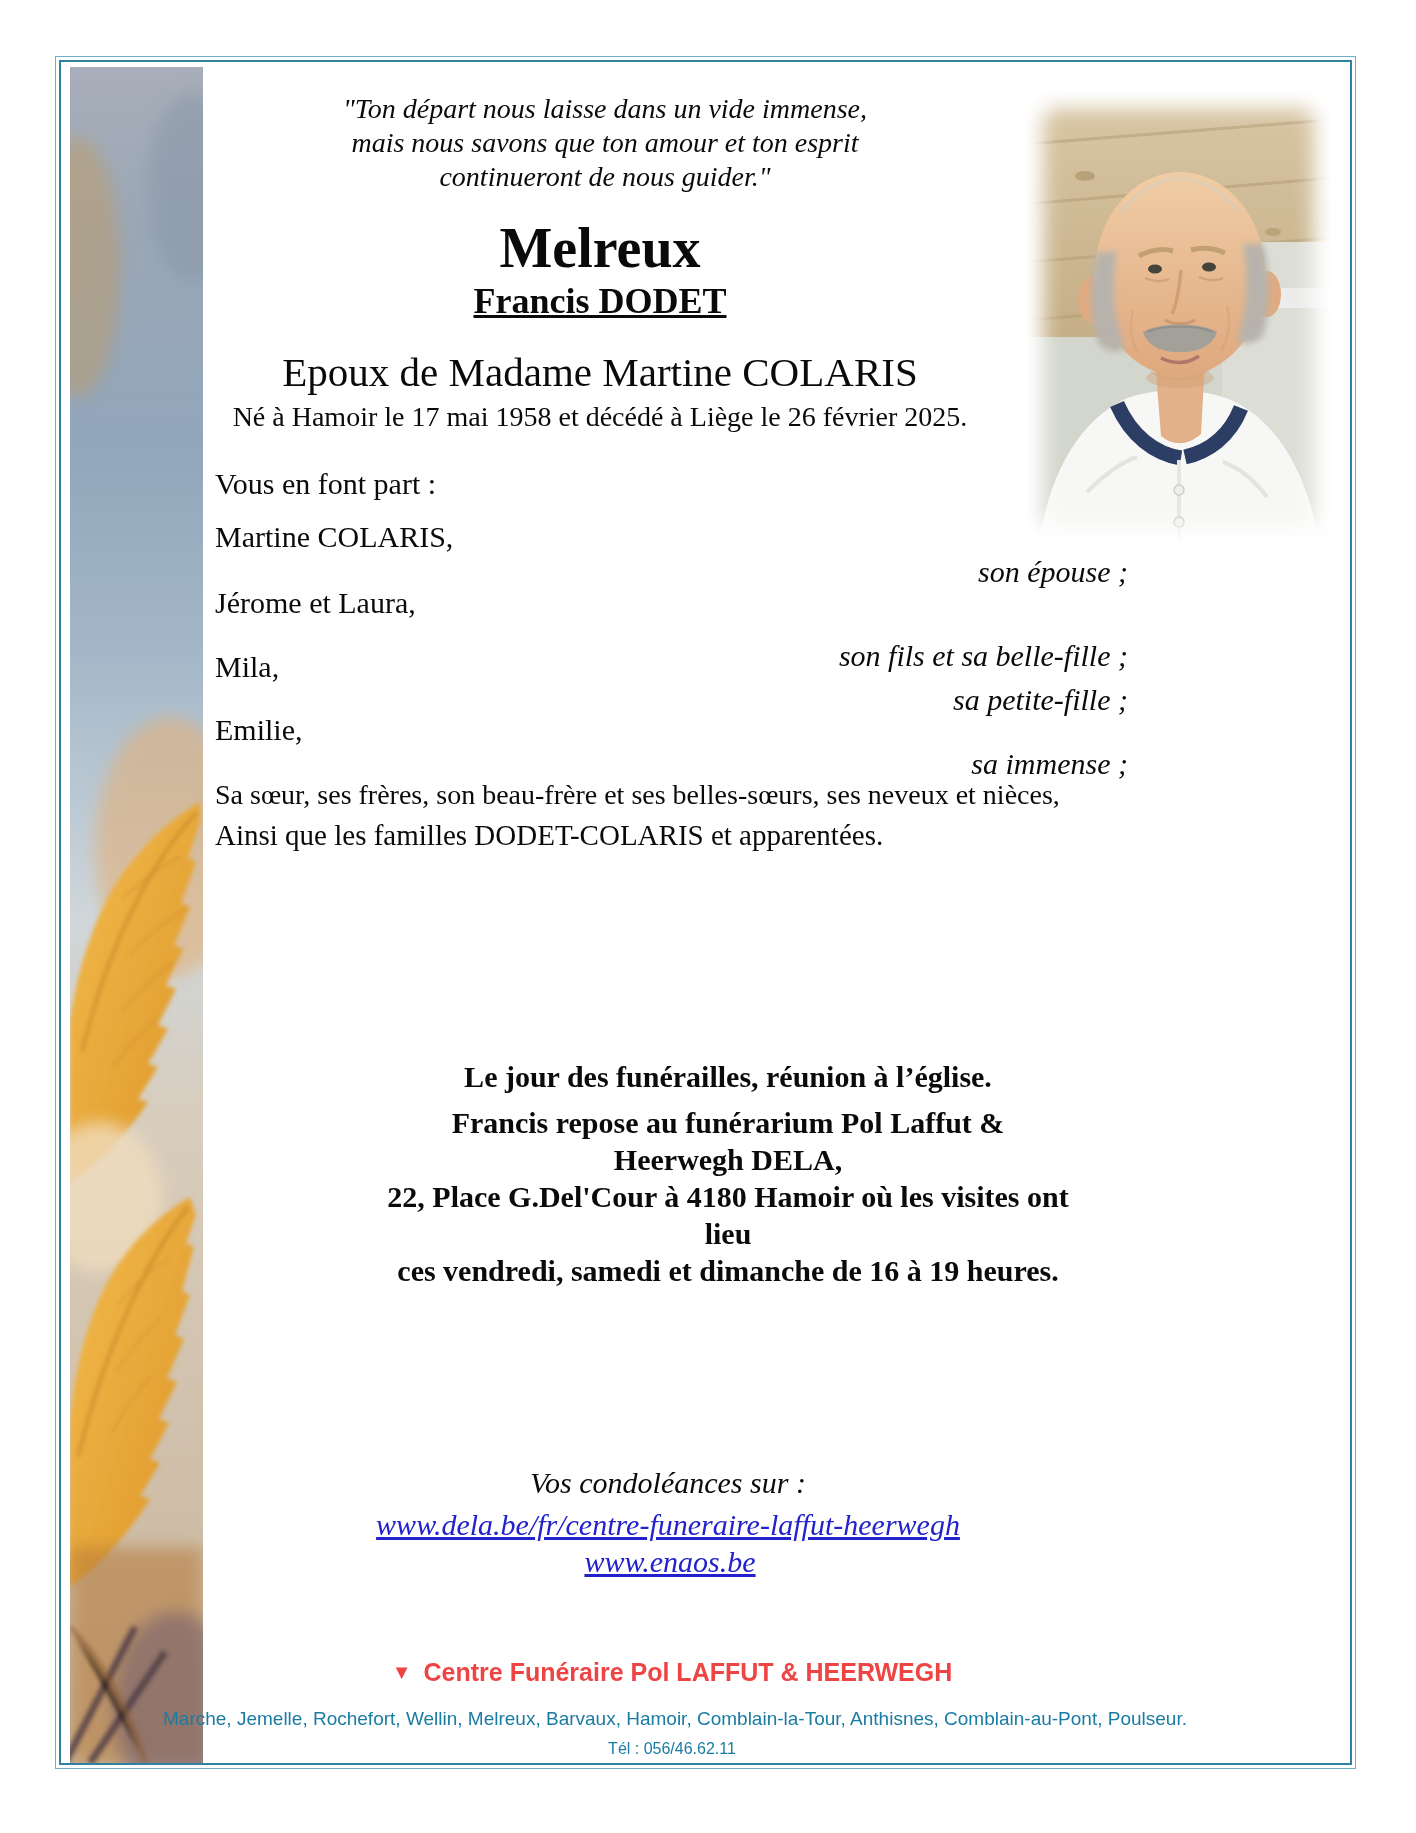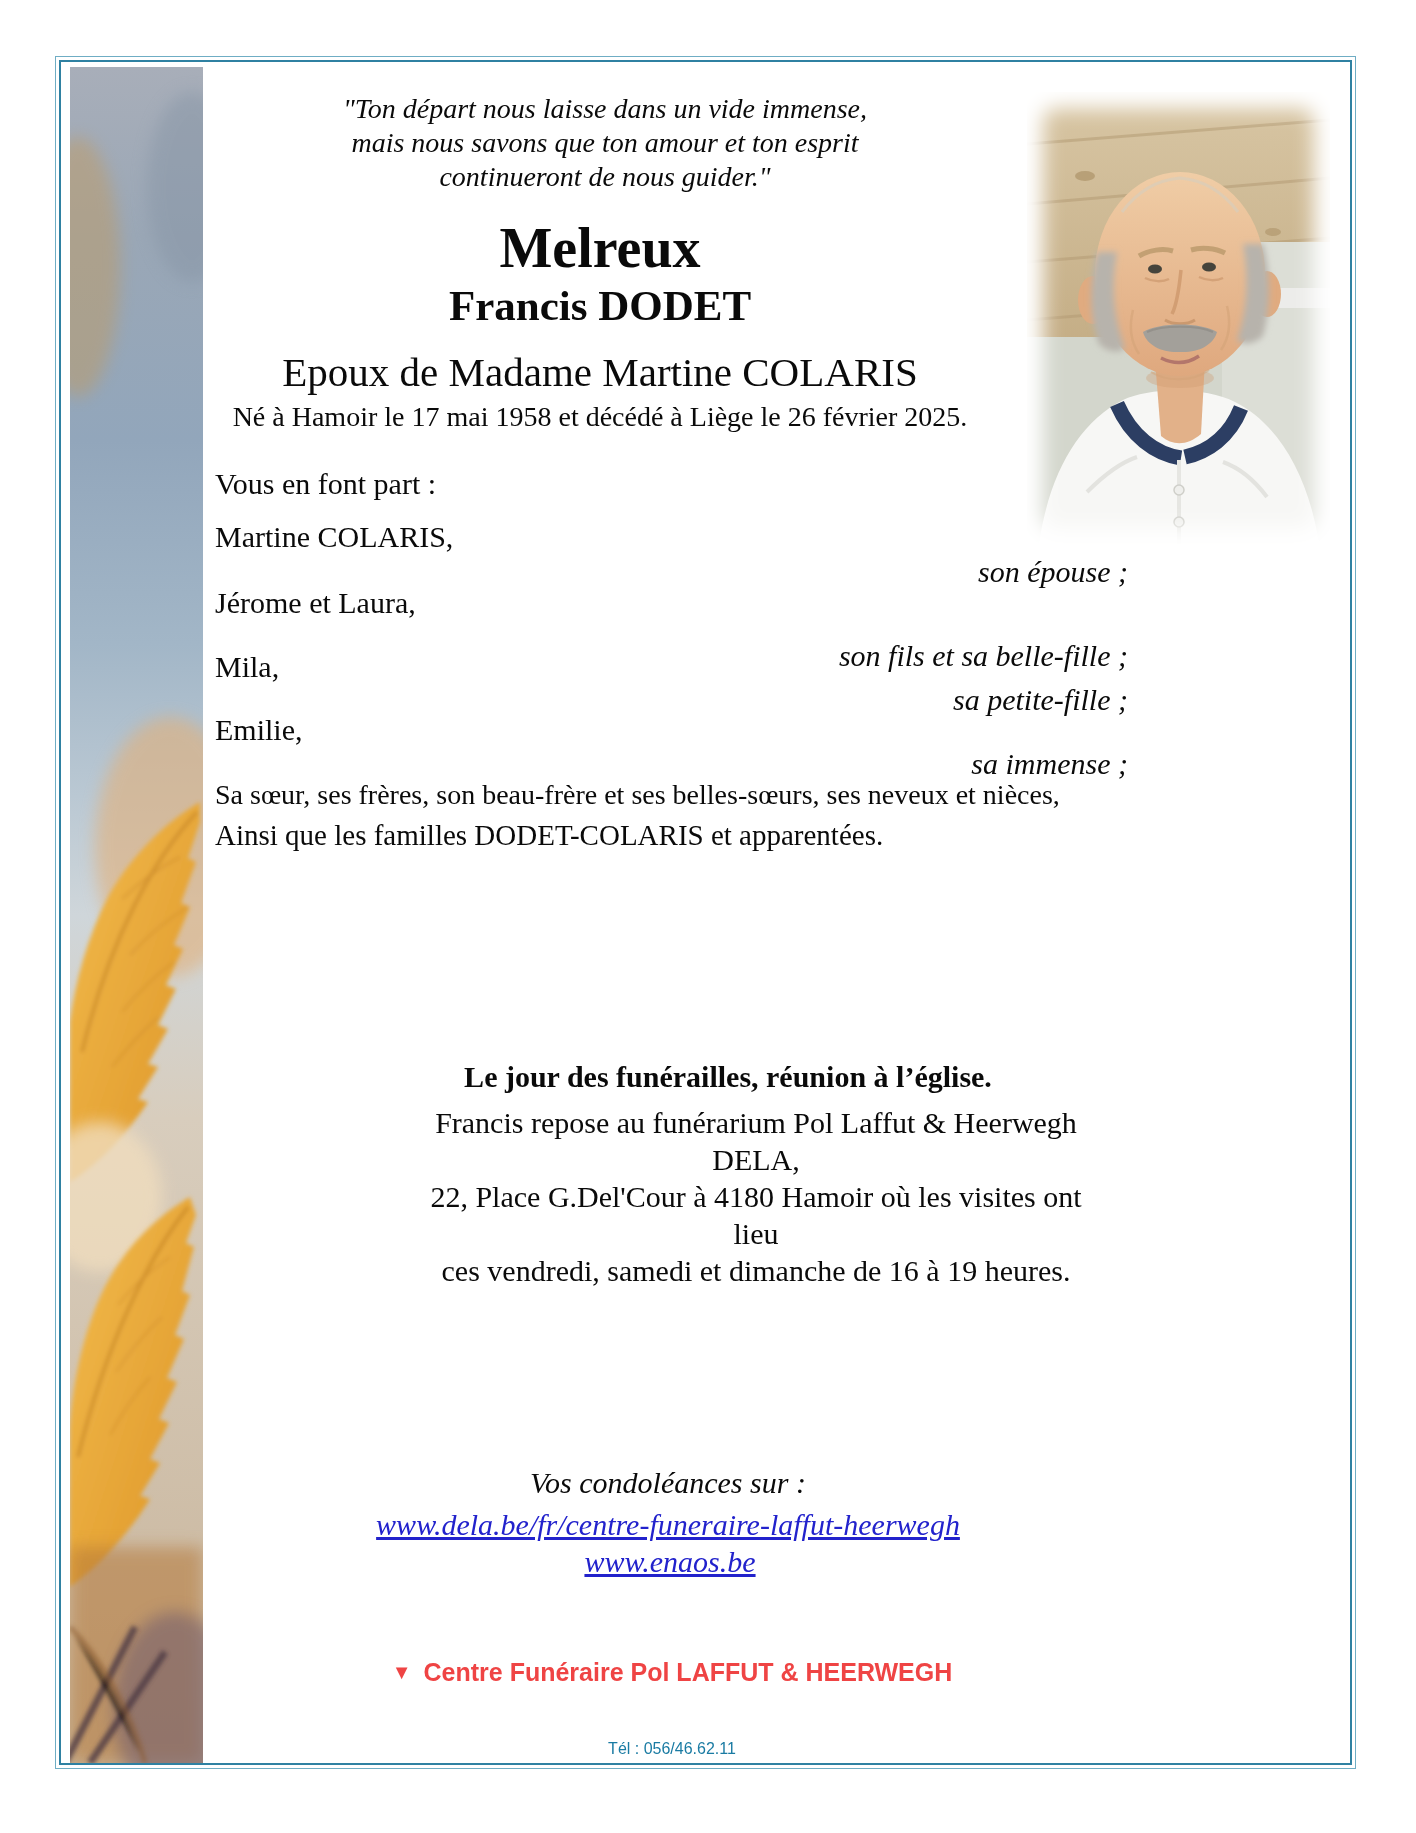--- a/index.html
+++ b/index.html
@@ -17,7 +17,7 @@
   
   .quote{left:605px;top:92px;font-size:28px;line-height:34px;font-style:italic;white-space:pre-line;width:700px;margin-left:-350px;text-align:center;}
   .t-monsieur{left:600px;top:216px;font-size:56px;font-weight:bold;line-height:1.15;}
-  .t-name{left:600px;top:281px;font-size:43px;font-weight:bold;line-height:1.15;}
+  .t-name{left:600px;top:281px;font-size:36px;font-weight:bold;line-height:1.15;text-decoration:underline;}
   .t-spouse{left:600px;top:348px;font-size:41px;line-height:1.2;}
   .t-life{left:600px;top:400px;font-size:28px;line-height:1.2;}
   .lft{left:215px;font-size:30px;line-height:1.2;}

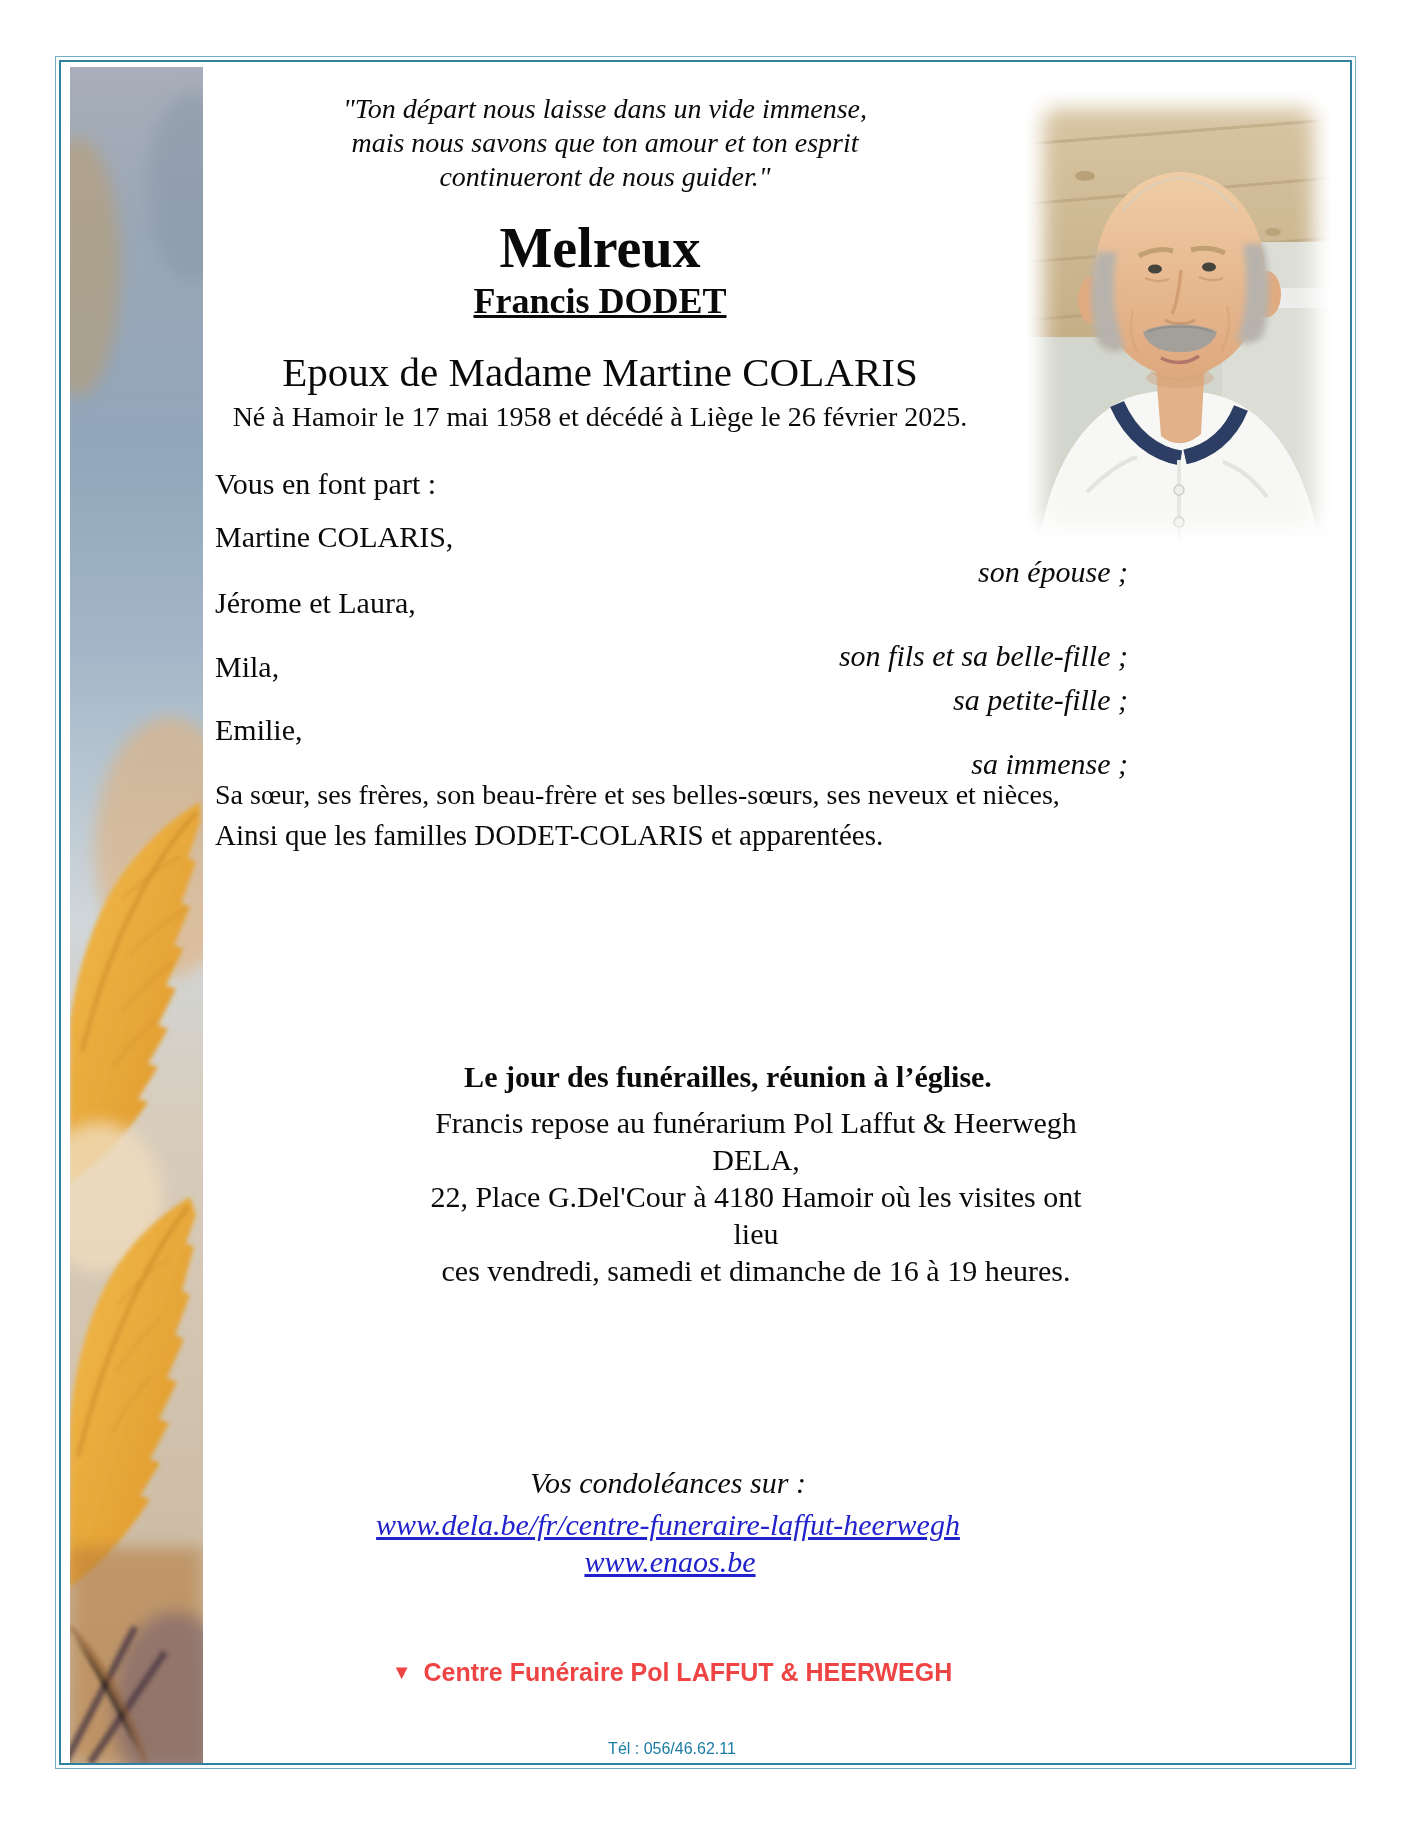--- a/index.html
+++ b/index.html
@@ -27,7 +27,7 @@
   .cerem .pre{white-space:pre-line;}
   .cerem .date{font-weight:bold;}
   .meeting{left:728px;top:1058px;font-size:30px;font-weight:bold;line-height:37px;}
-  .funer{left:728px;top:1104px;font-size:30px;font-weight:normal;line-height:37px;margin-left:28px;}
+  .funer{left:728px;top:1104px;font-size:30px;font-weight:bold;line-height:37px;}
   .cond-label{left:668px;top:1464px;font-size:30px;font-style:italic;line-height:37px;}
   .cond-link1{left:668px;top:1506px;}
   .cond-link2{left:670px;top:1543px;}

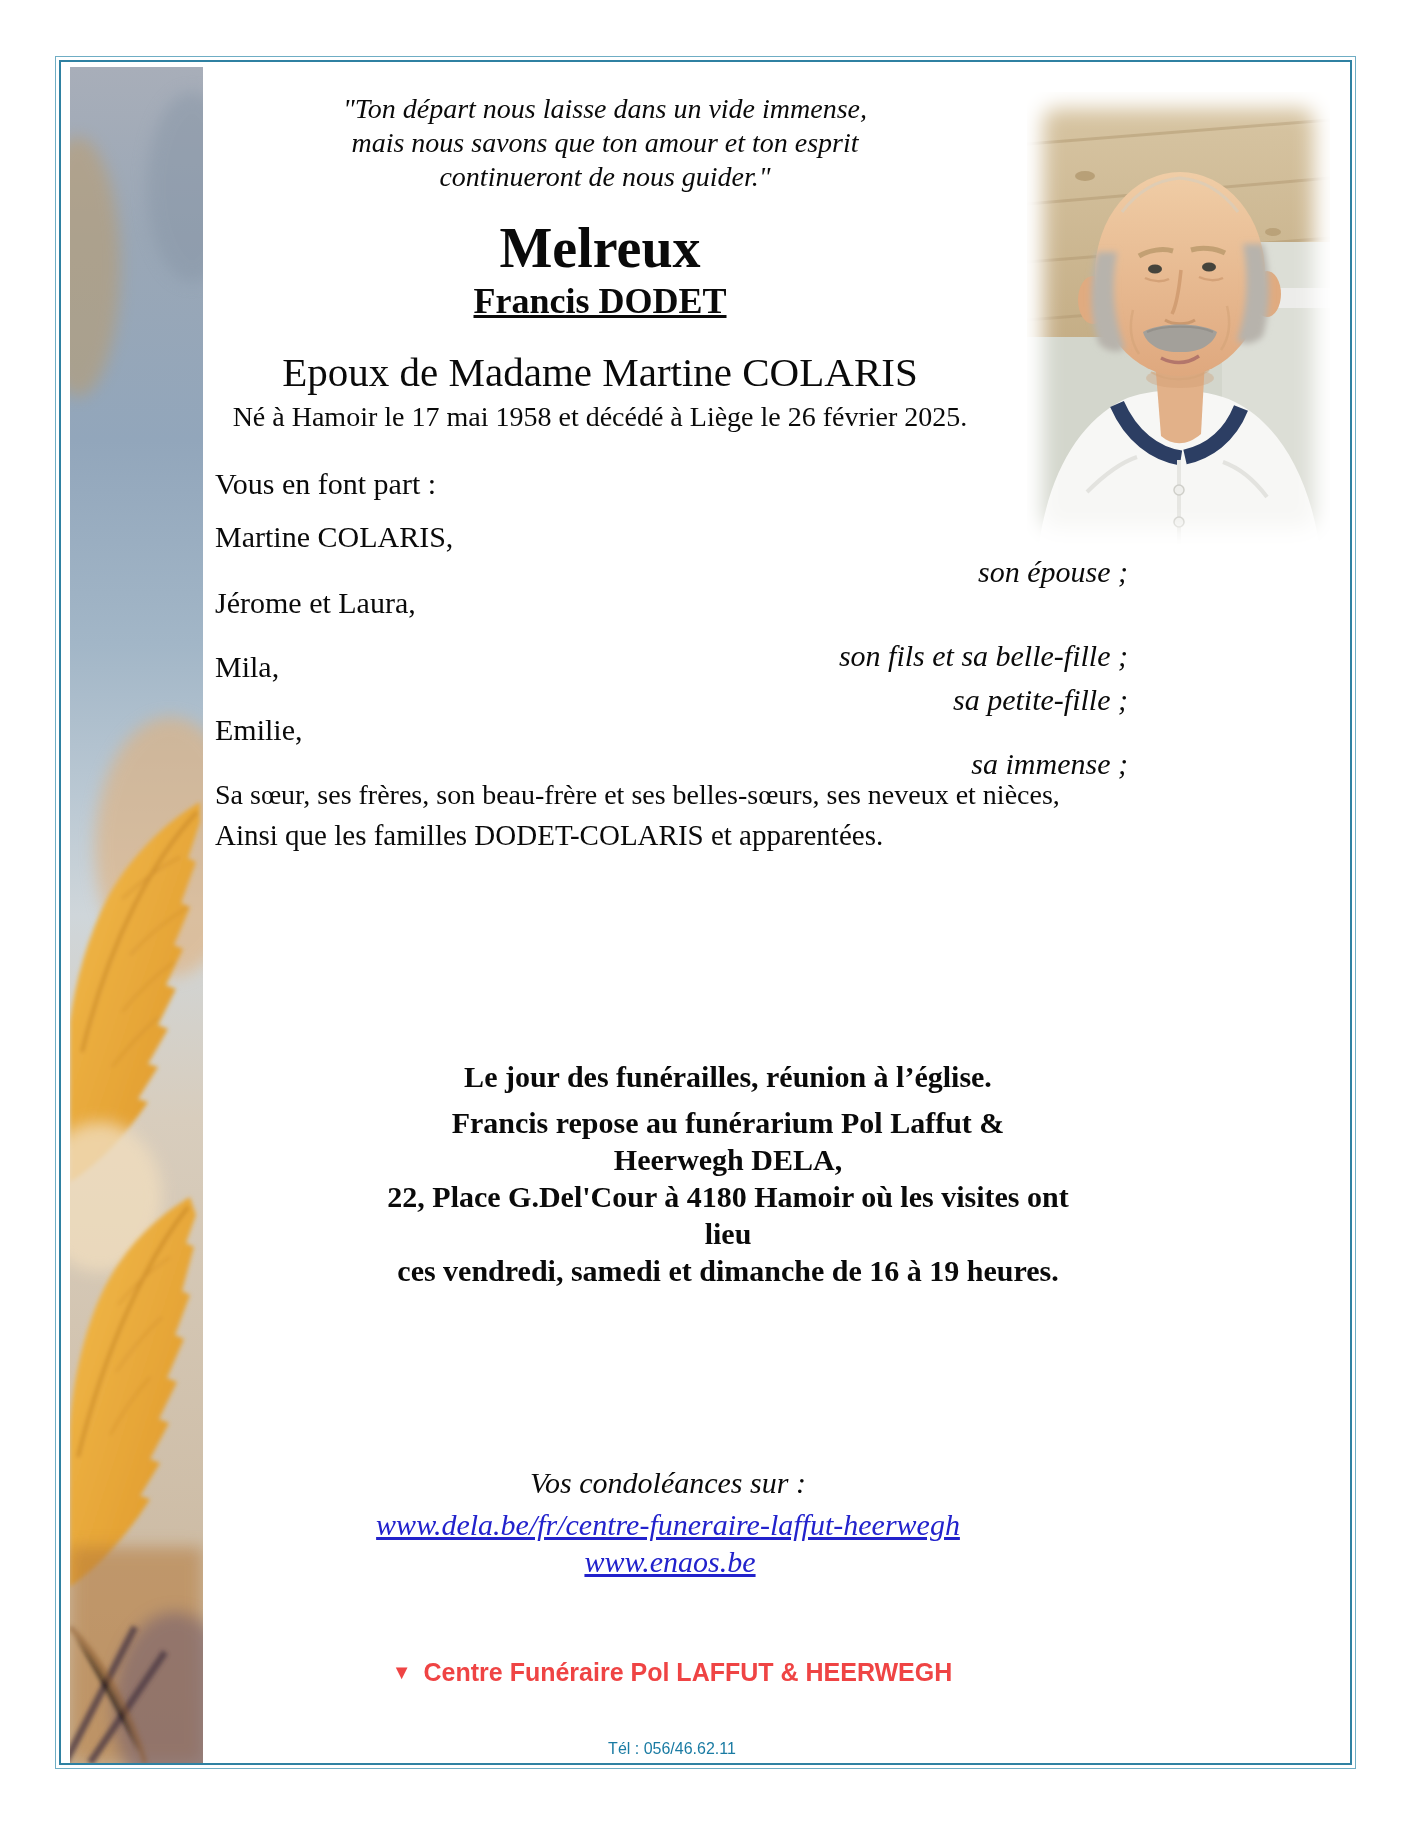--- a/index.html
+++ b/index.html
@@ -206,6 +206,7 @@
   <div class="abs cx footer-title">
     <span class="tri">▼</span><span>Centre Funéraire Pol LAFFUT &amp; HEERWEGH</span>
   </div>
+  <div class="abs cx footer-loc">Marche, Jemelle, Rochefort, Wellin, Melreux, Barvaux, Hamoir, Comblain-la-Tour, Anthisnes, Comblain-au-Pont, Poulseur.</div>
   <div class="abs cx footer-tel">Tél : 056/46.62.11</div>
 
 </div>

